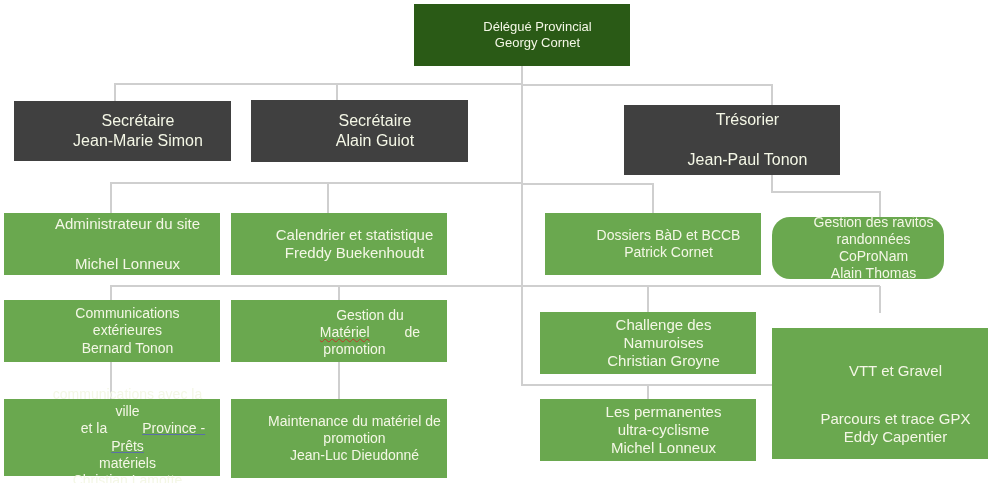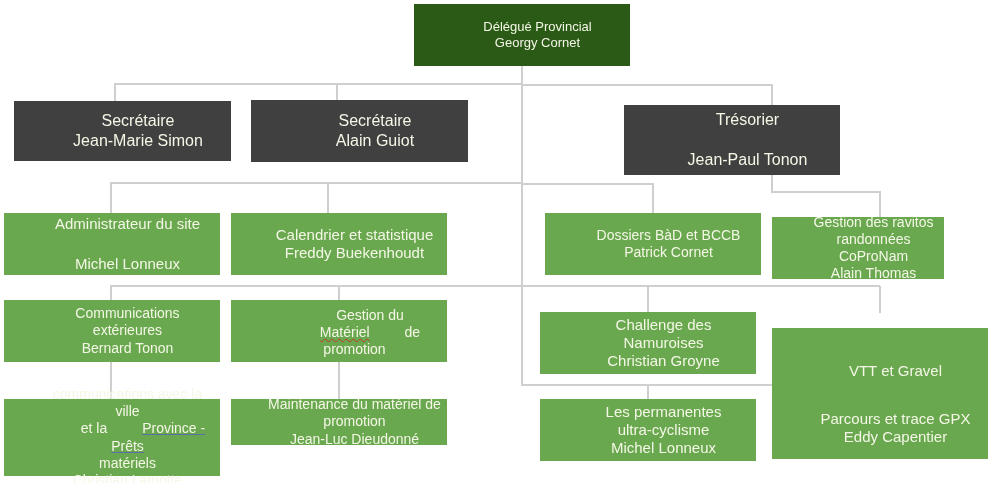--- a/index.html
+++ b/index.html
@@ -98,7 +98,7 @@
   <span>Dossiers BàD et BCCB</span>
   <span>Patrick Cornet</span>
 </div>
-<div class="node light sm" style="left:772px; top:217px; width:172px; height:62px;">
+<div class="node light sm" style="left:772px; top:217px; width:172px; height:62px;border-radius:18px;">
   <span>Gestion des ravitos</span>
   <span>randonnées CoProNam</span>
   <span>Alain Thomas</span>

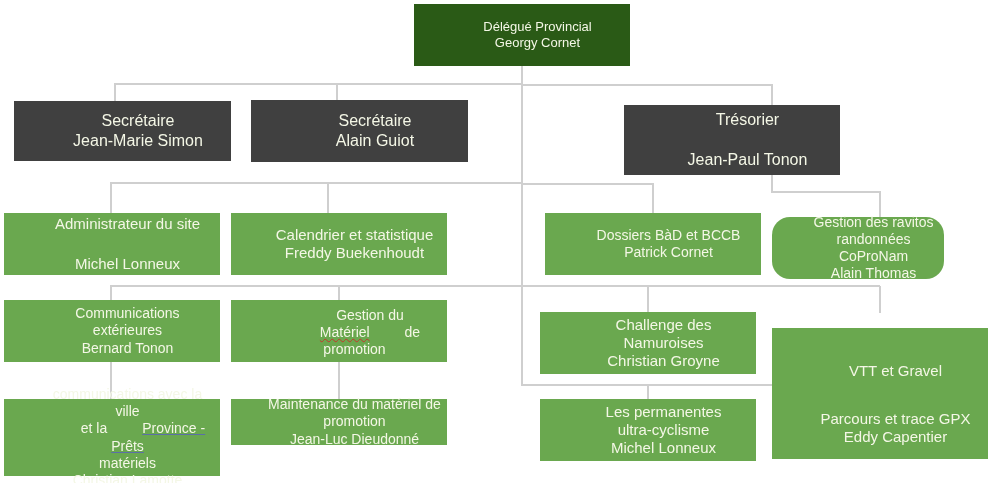--- a/index.html
+++ b/index.html
@@ -88,7 +88,7 @@
   <span>matériels</span>
   <span>Christian Lamotte</span>
 </div>
-<div class="node light sm" style="left:231px; top:399px; width:216px; height:46px;">
+<div class="node light sm" style="left:231px; top:399px; width:216px; height:79px;">
   <span>Maintenance du matériel de</span>
   <span>promotion</span>
   <span>Jean-Luc Dieudonné</span>

